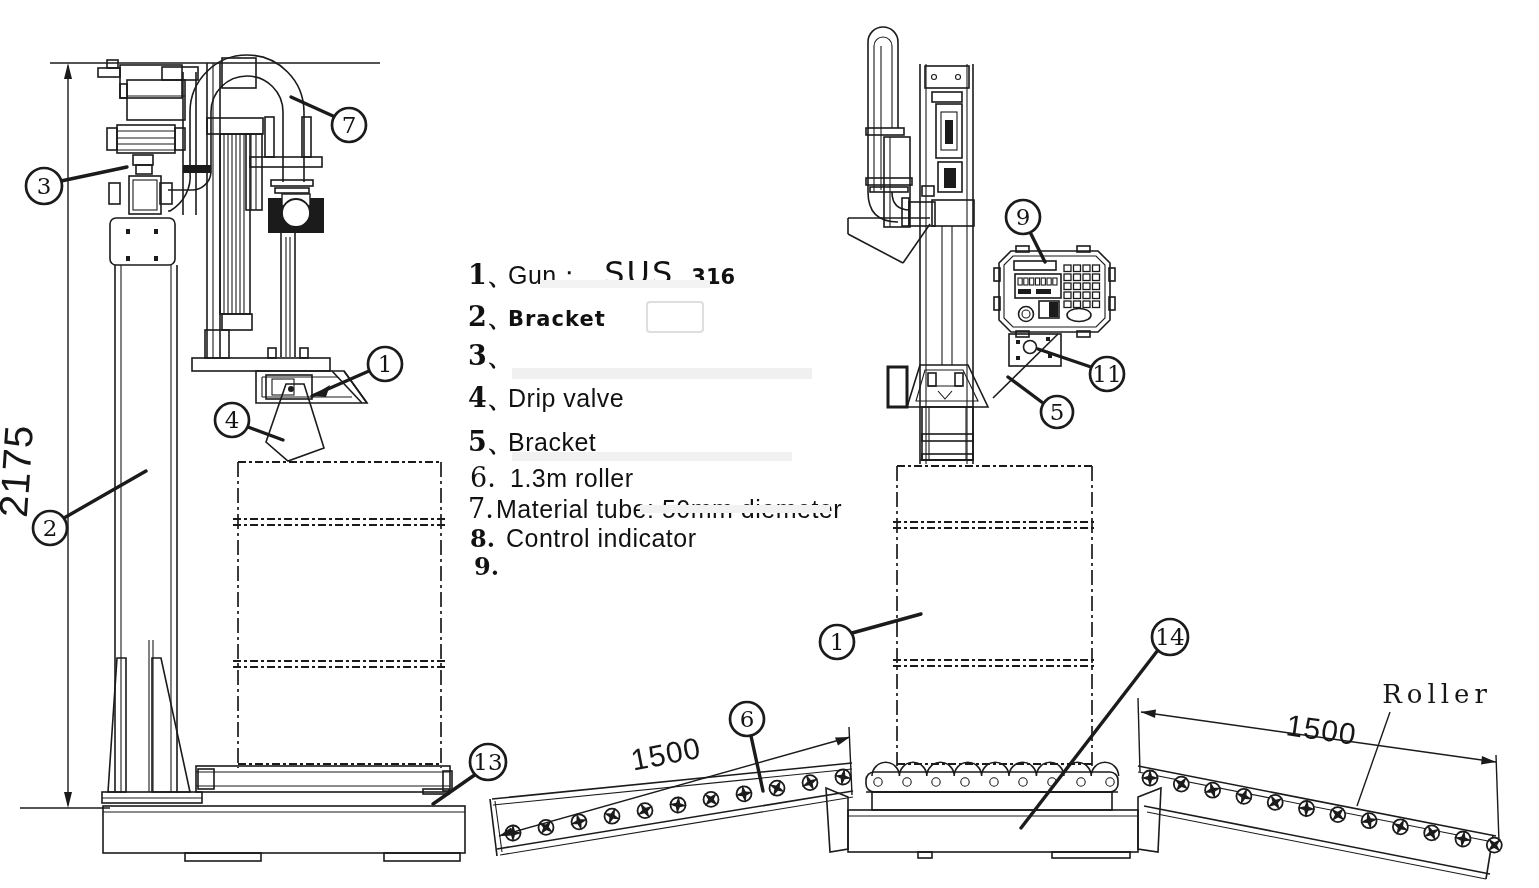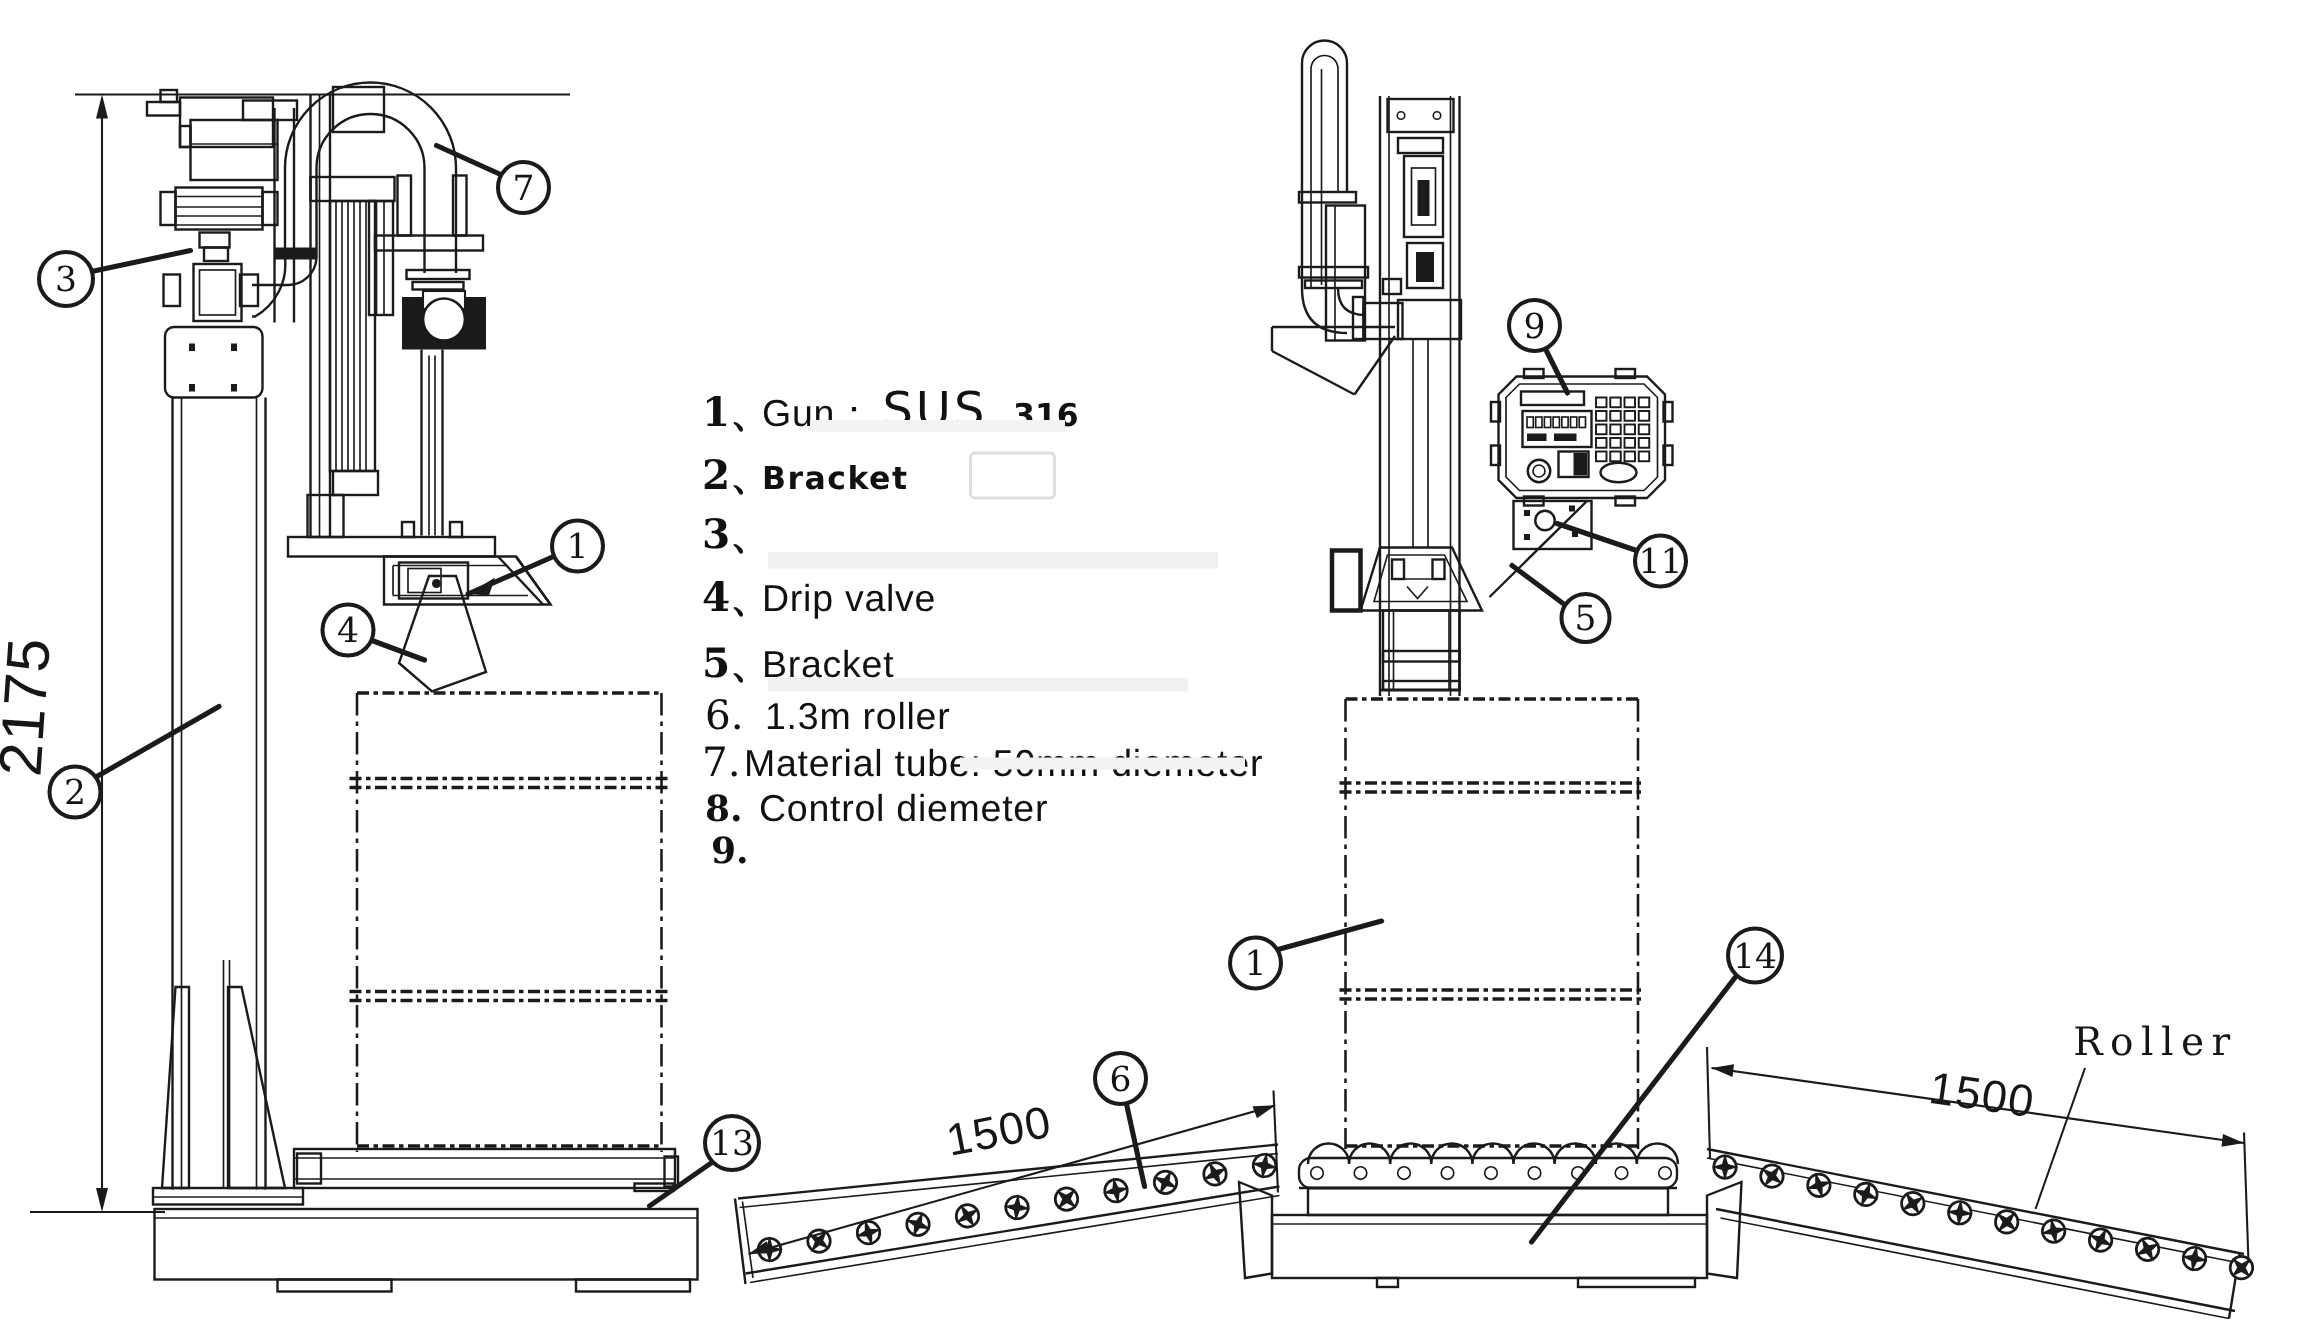--- a/index.html
+++ b/index.html
@@ -33,7 +33,7 @@
   .lg-num{font-family:"DejaVu Serif",serif;font-weight:bold;font-size:27px;width:40px;flex:none;}
   .lg-label{font-family:Liberation Sans, sans-serif;font-size:25px;letter-spacing:0.5px;}
   .lg-label-bold{font-family:"DejaVu Sans",sans-serif;font-weight:bold;font-size:21px;letter-spacing:1px;}
-  .lg-sus{font-family:"DejaVu Sans",sans-serif;font-size:32px;letter-spacing:2px;margin-left:6px;}
+  .lg-sus{font-family:"DejaVu Sans",sans-serif;font-size:32px;letter-spacing:2px;margin-left:22px;}
   .lg-grade{font-family:"DejaVu Sans",sans-serif;font-weight:bold;font-size:21px;margin-left:17px;}
 
   

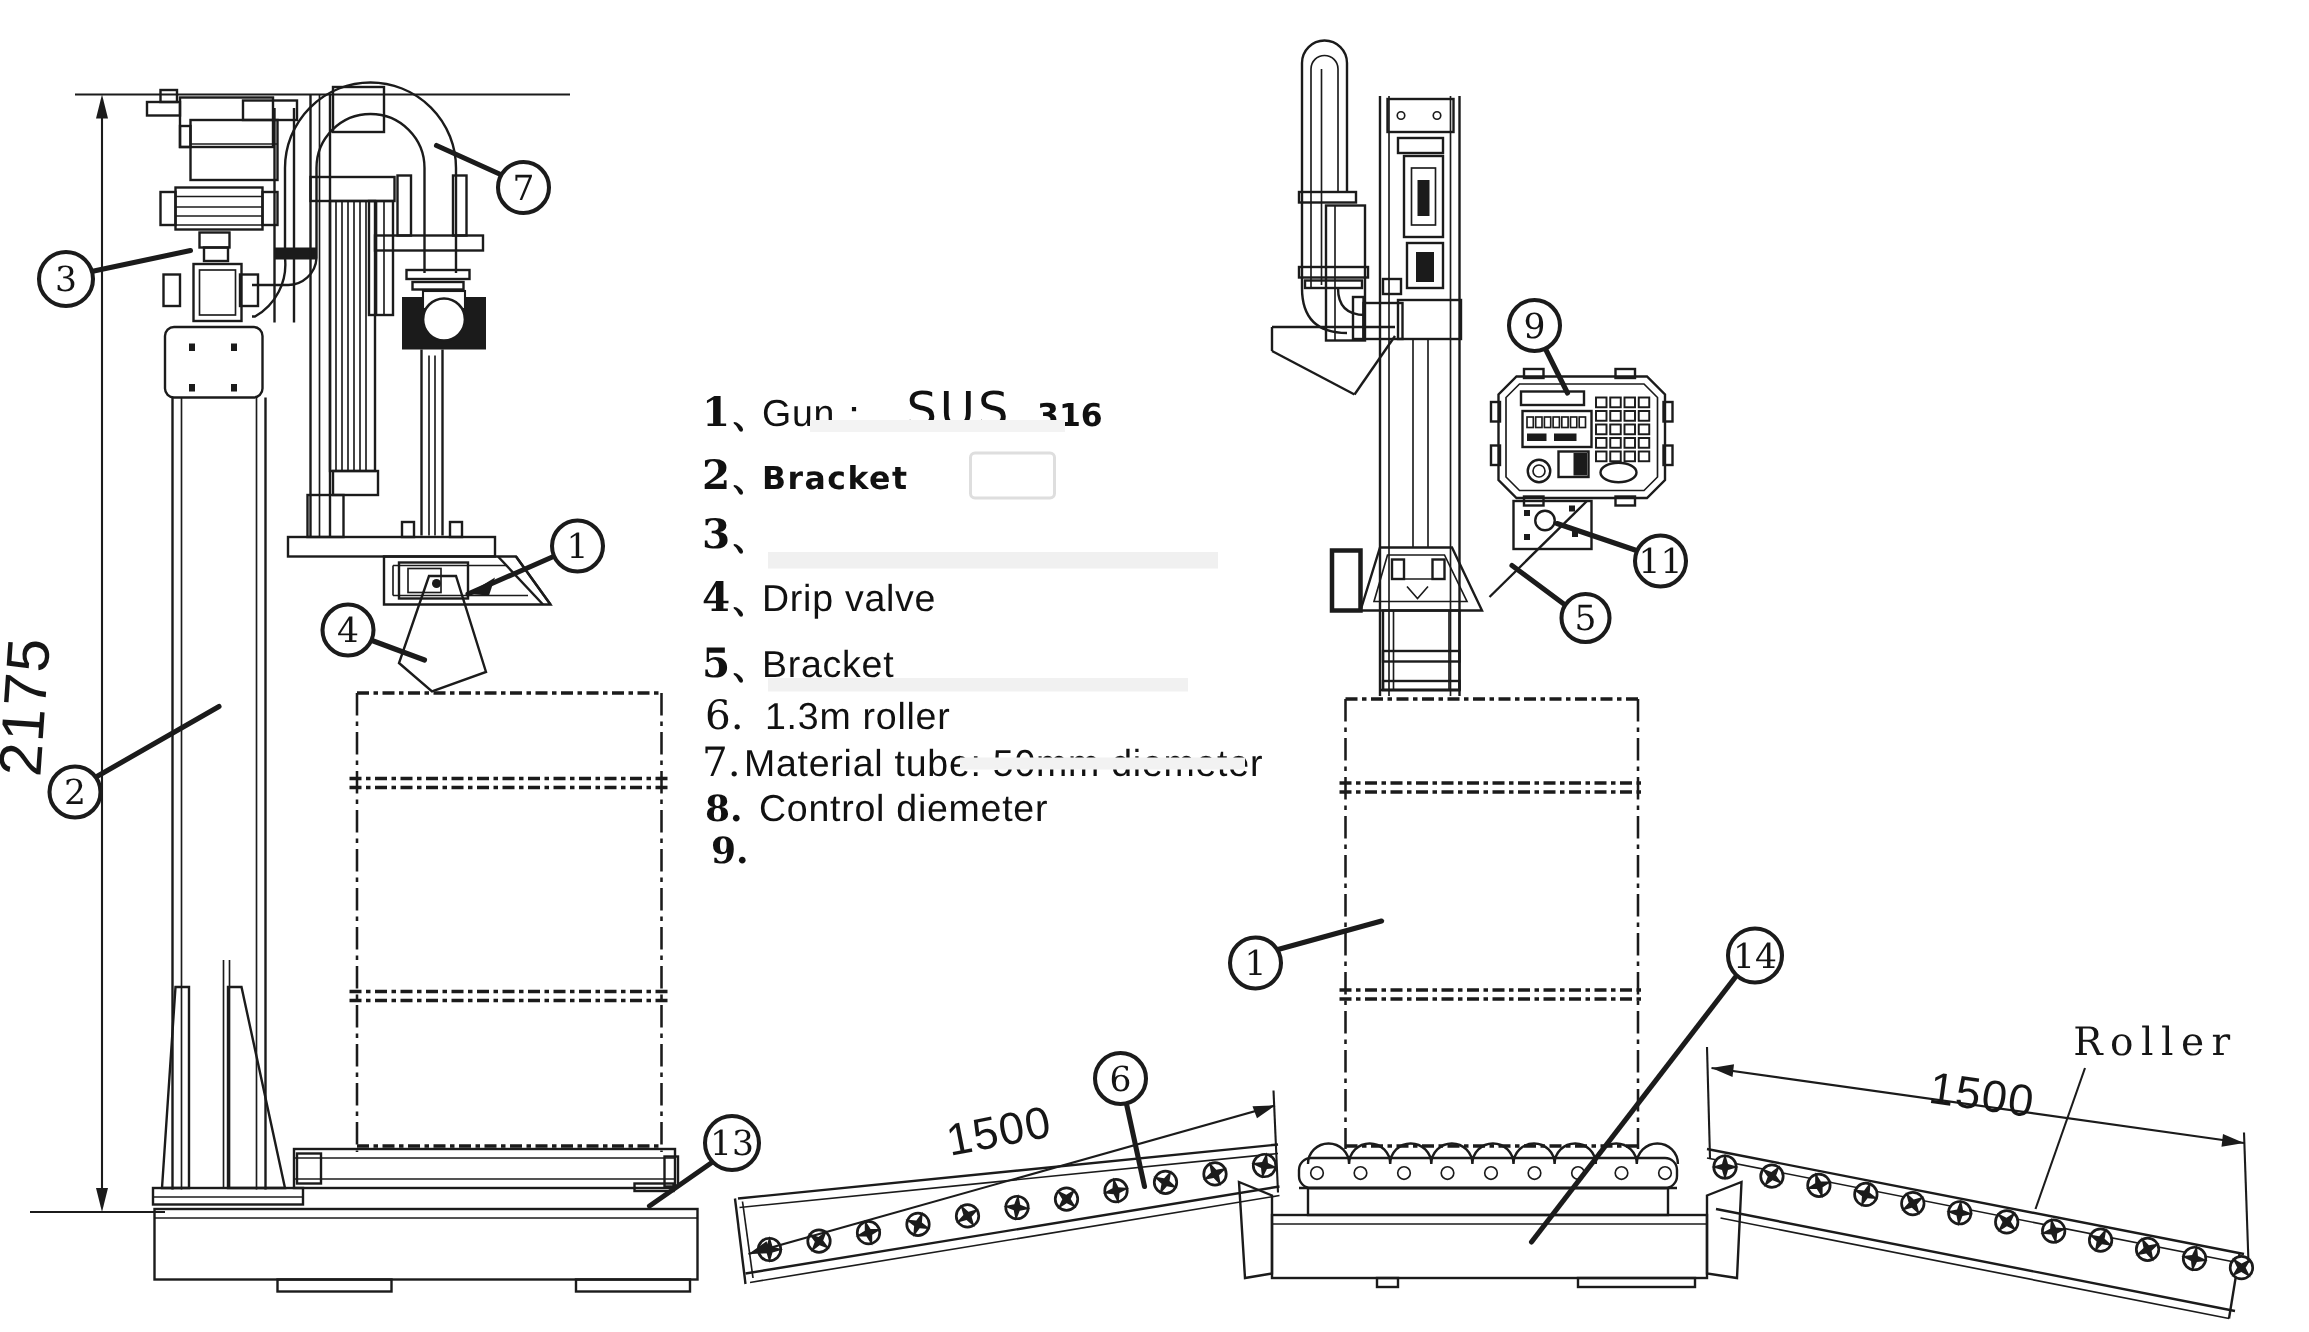--- a/index.html
+++ b/index.html
@@ -538,7 +538,7 @@
     </div>
     <div class="legend-row" style="left:470px;top:524px">
       <span class="lg-num" style="font-size:24px;width:36px">8.</span>
-      <span class="lg-label">Control diemeter</span>
+      <span class="lg-label">Control indicator</span>
     </div>
     <div class="legend-row" style="left:474px;top:552px">
       <span class="lg-num" style="font-size:24px;width:40px">9.</span>

